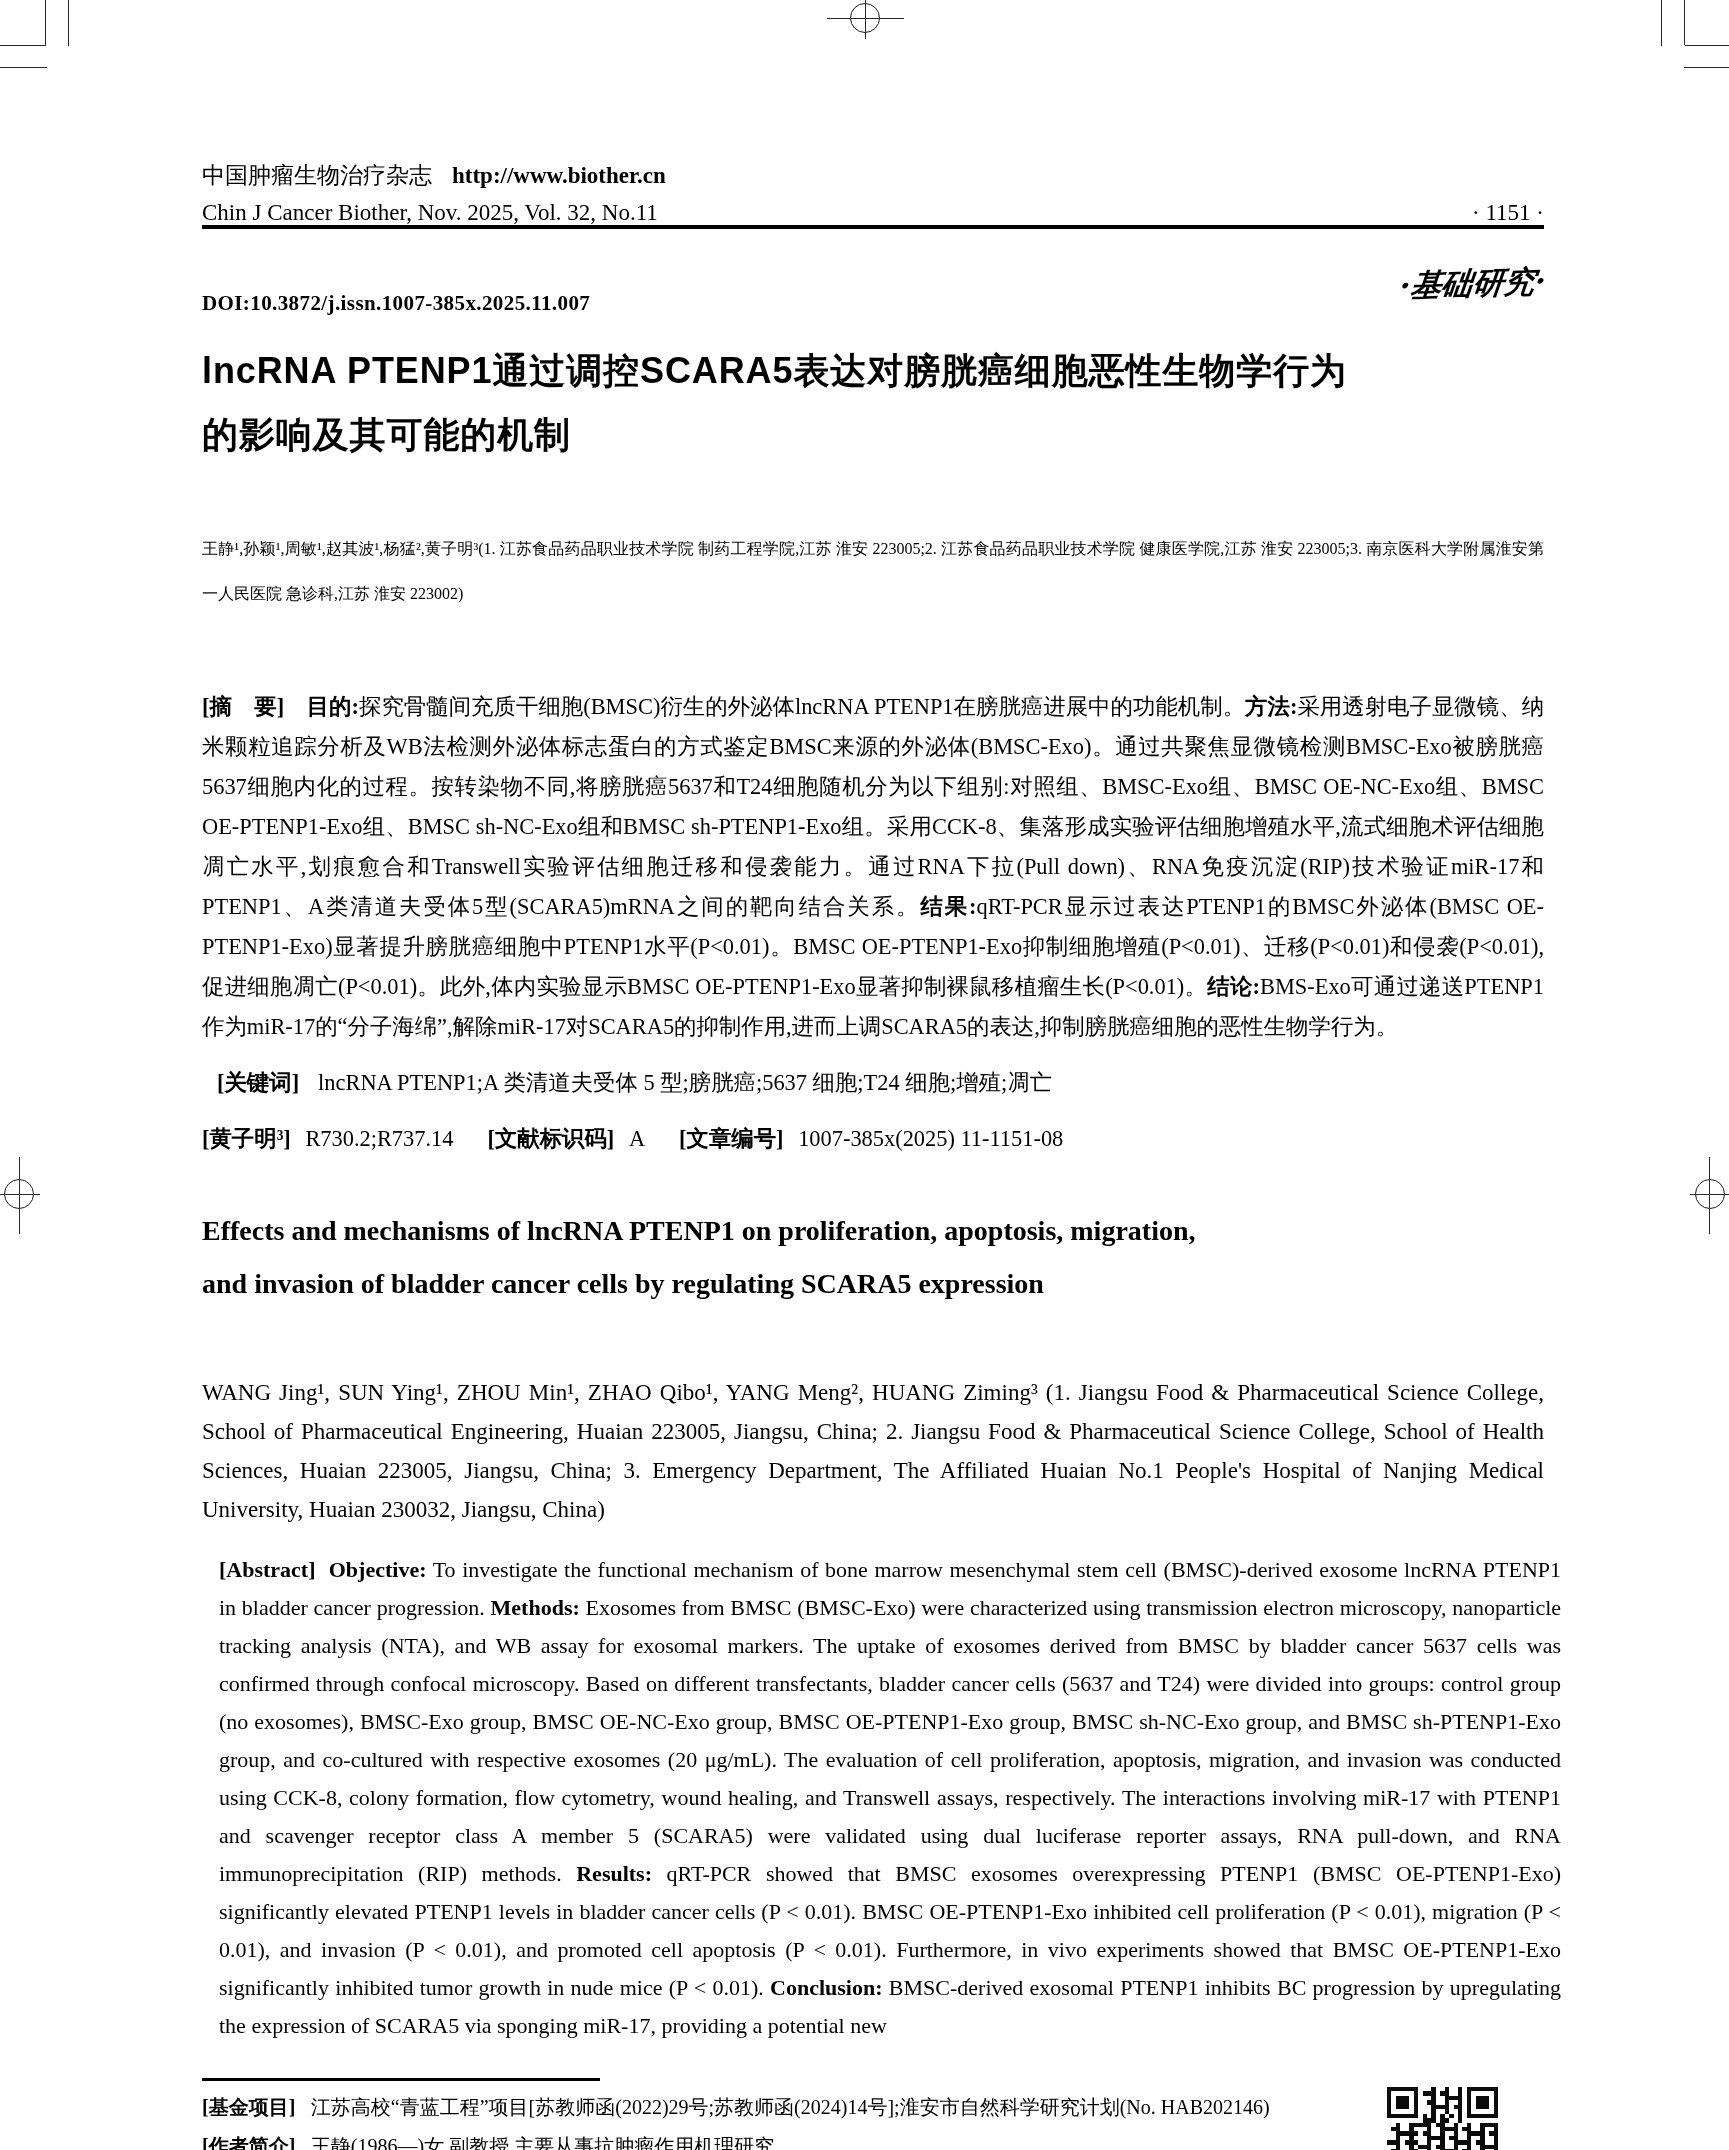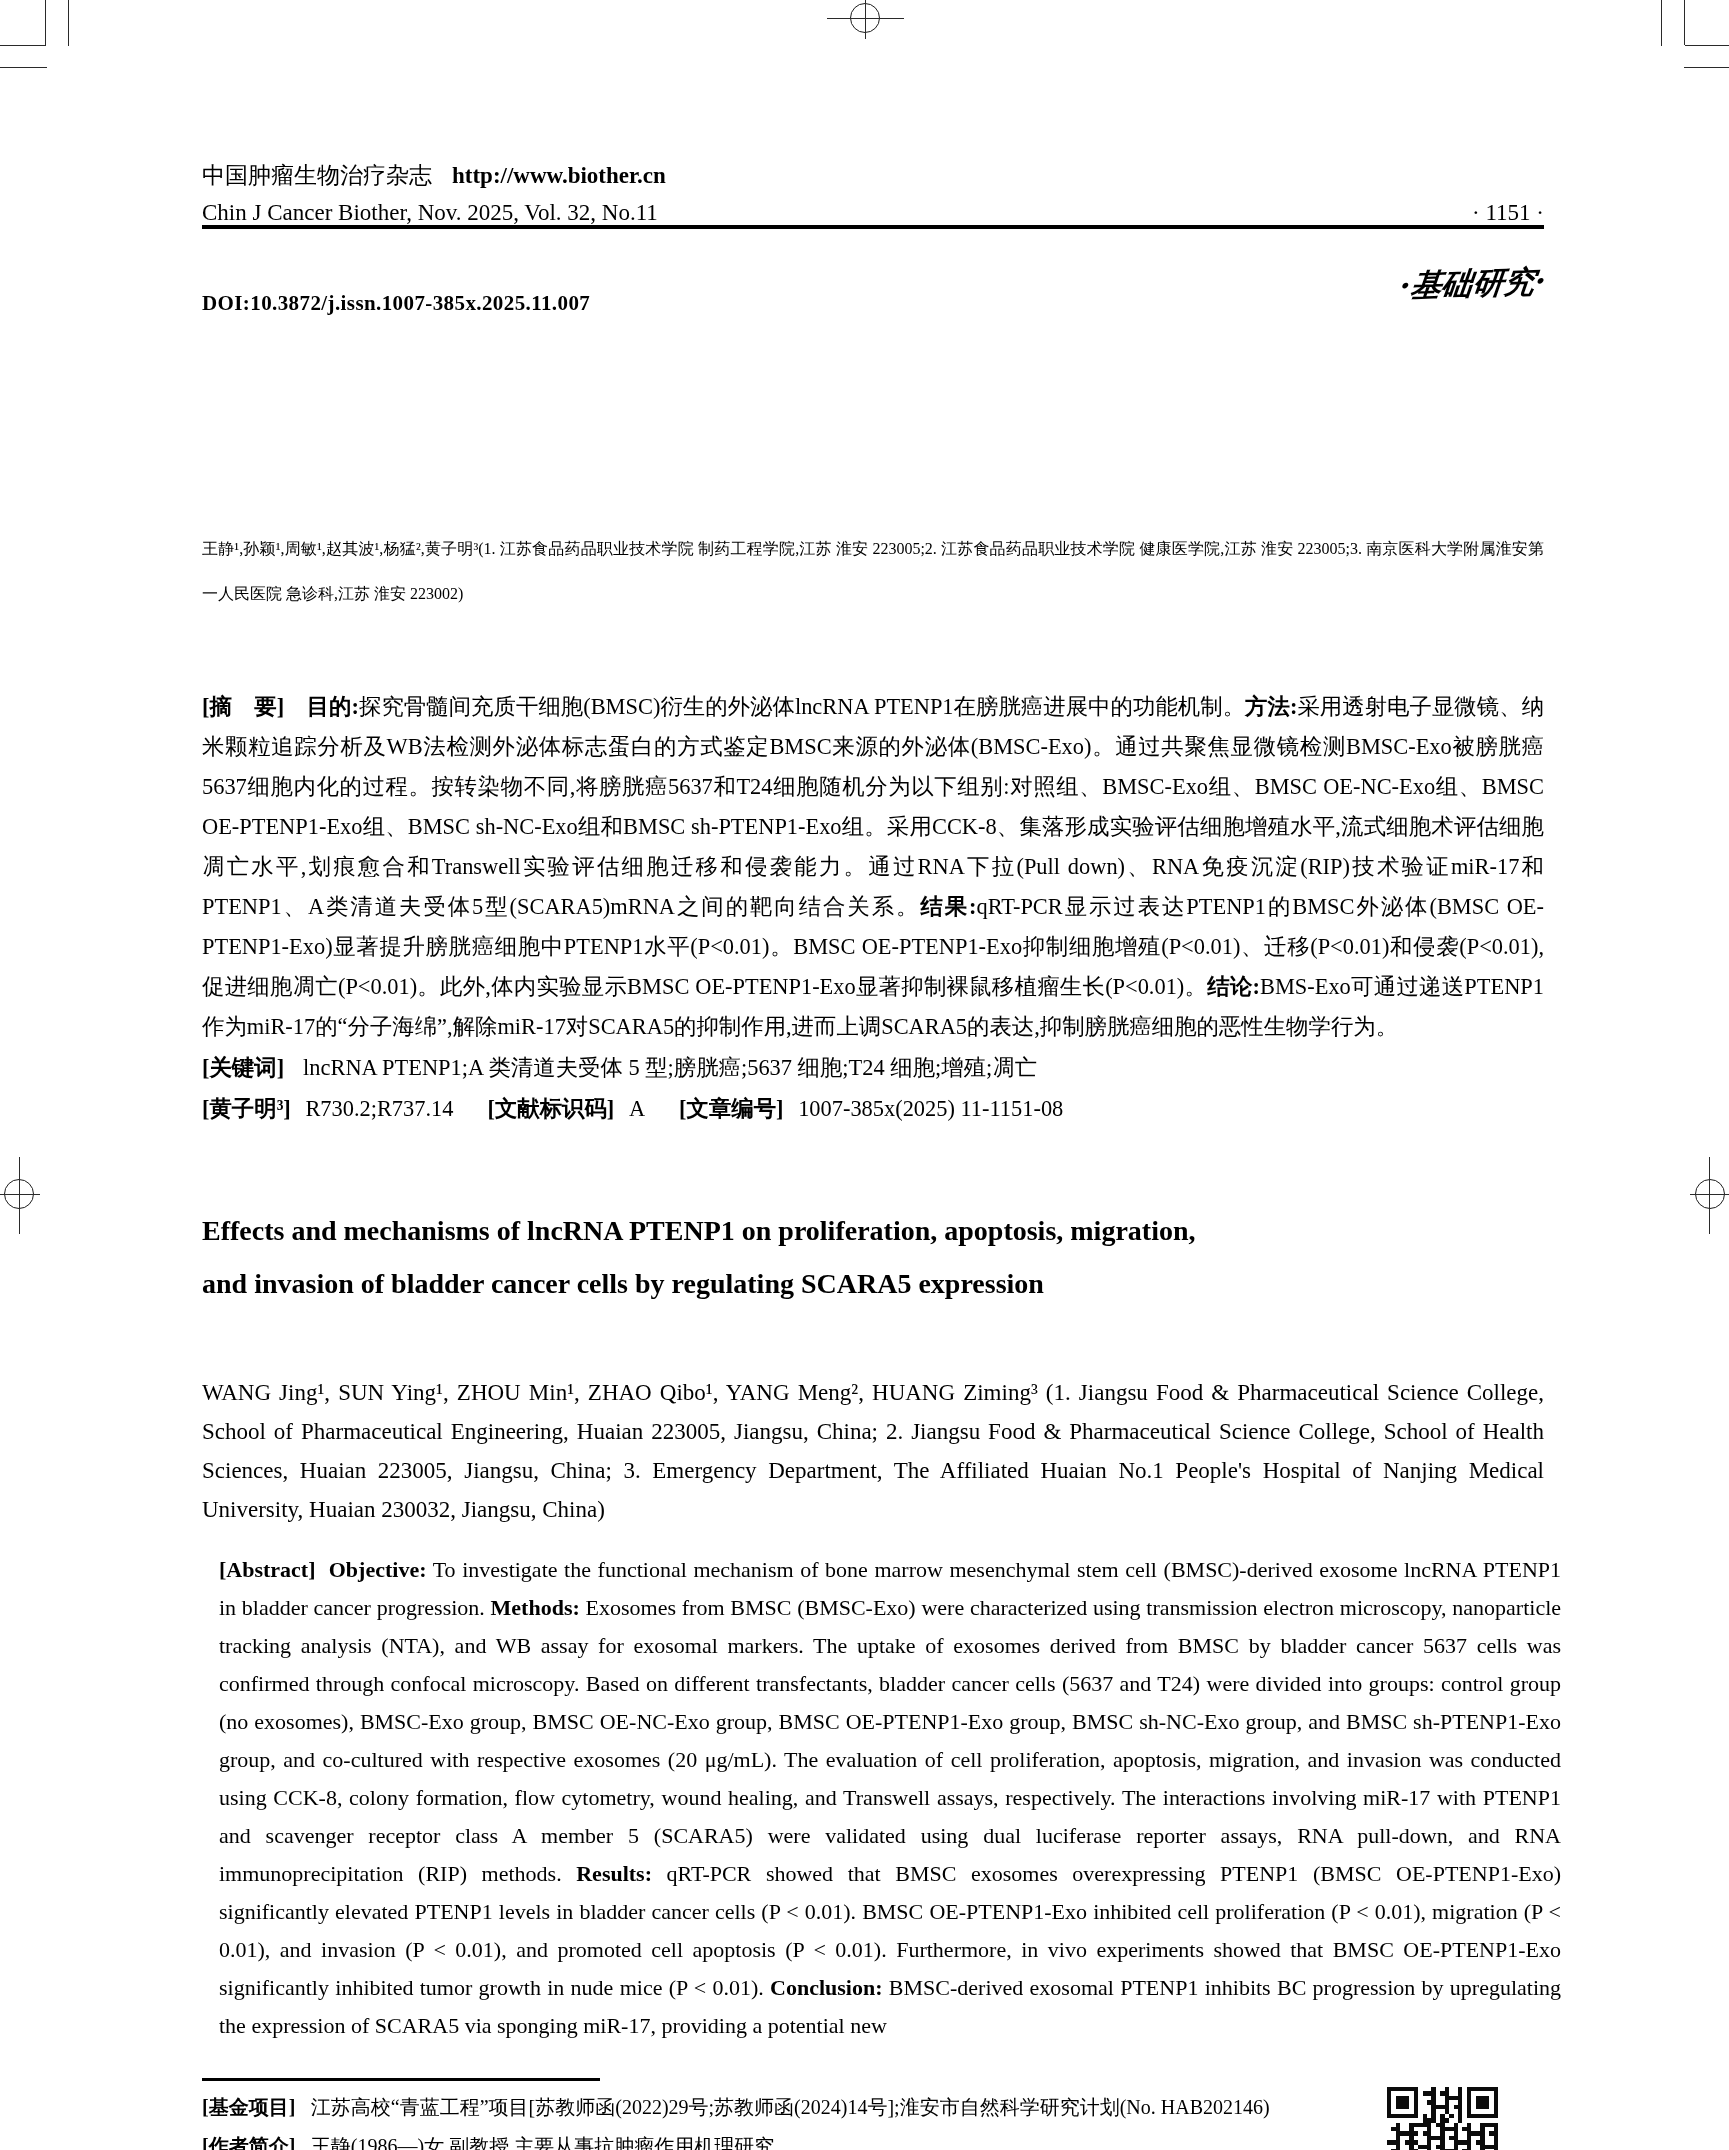--- a/index.html
+++ b/index.html
@@ -91,6 +91,10 @@
   <div class="doi">DOI:10.3872/j.issn.1007-385x.2025.11.007</div>
   <div class="coltag">·基础研究·</div>
 
+  <div class="cn-title">
+    <div>lncRNA PTENP1通过调控SCARA5表达对膀胱癌细胞恶性生物学行为</div>
+    <div>的影响及其可能的机制</div>
+  </div>
 
   <p class="cn-authors">王静¹,孙颖¹,周敏¹,赵其波¹,杨猛²,黄子明³(1. 江苏食品药品职业技术学院 制药工程学院,江苏 淮安 223005;2. 江苏食品药品职业技术学院 健康医学院,江苏 淮安 223005;3. 南京医科大学附属淮安第一人民医院 急诊科,江苏 淮安 223002)</p>
 

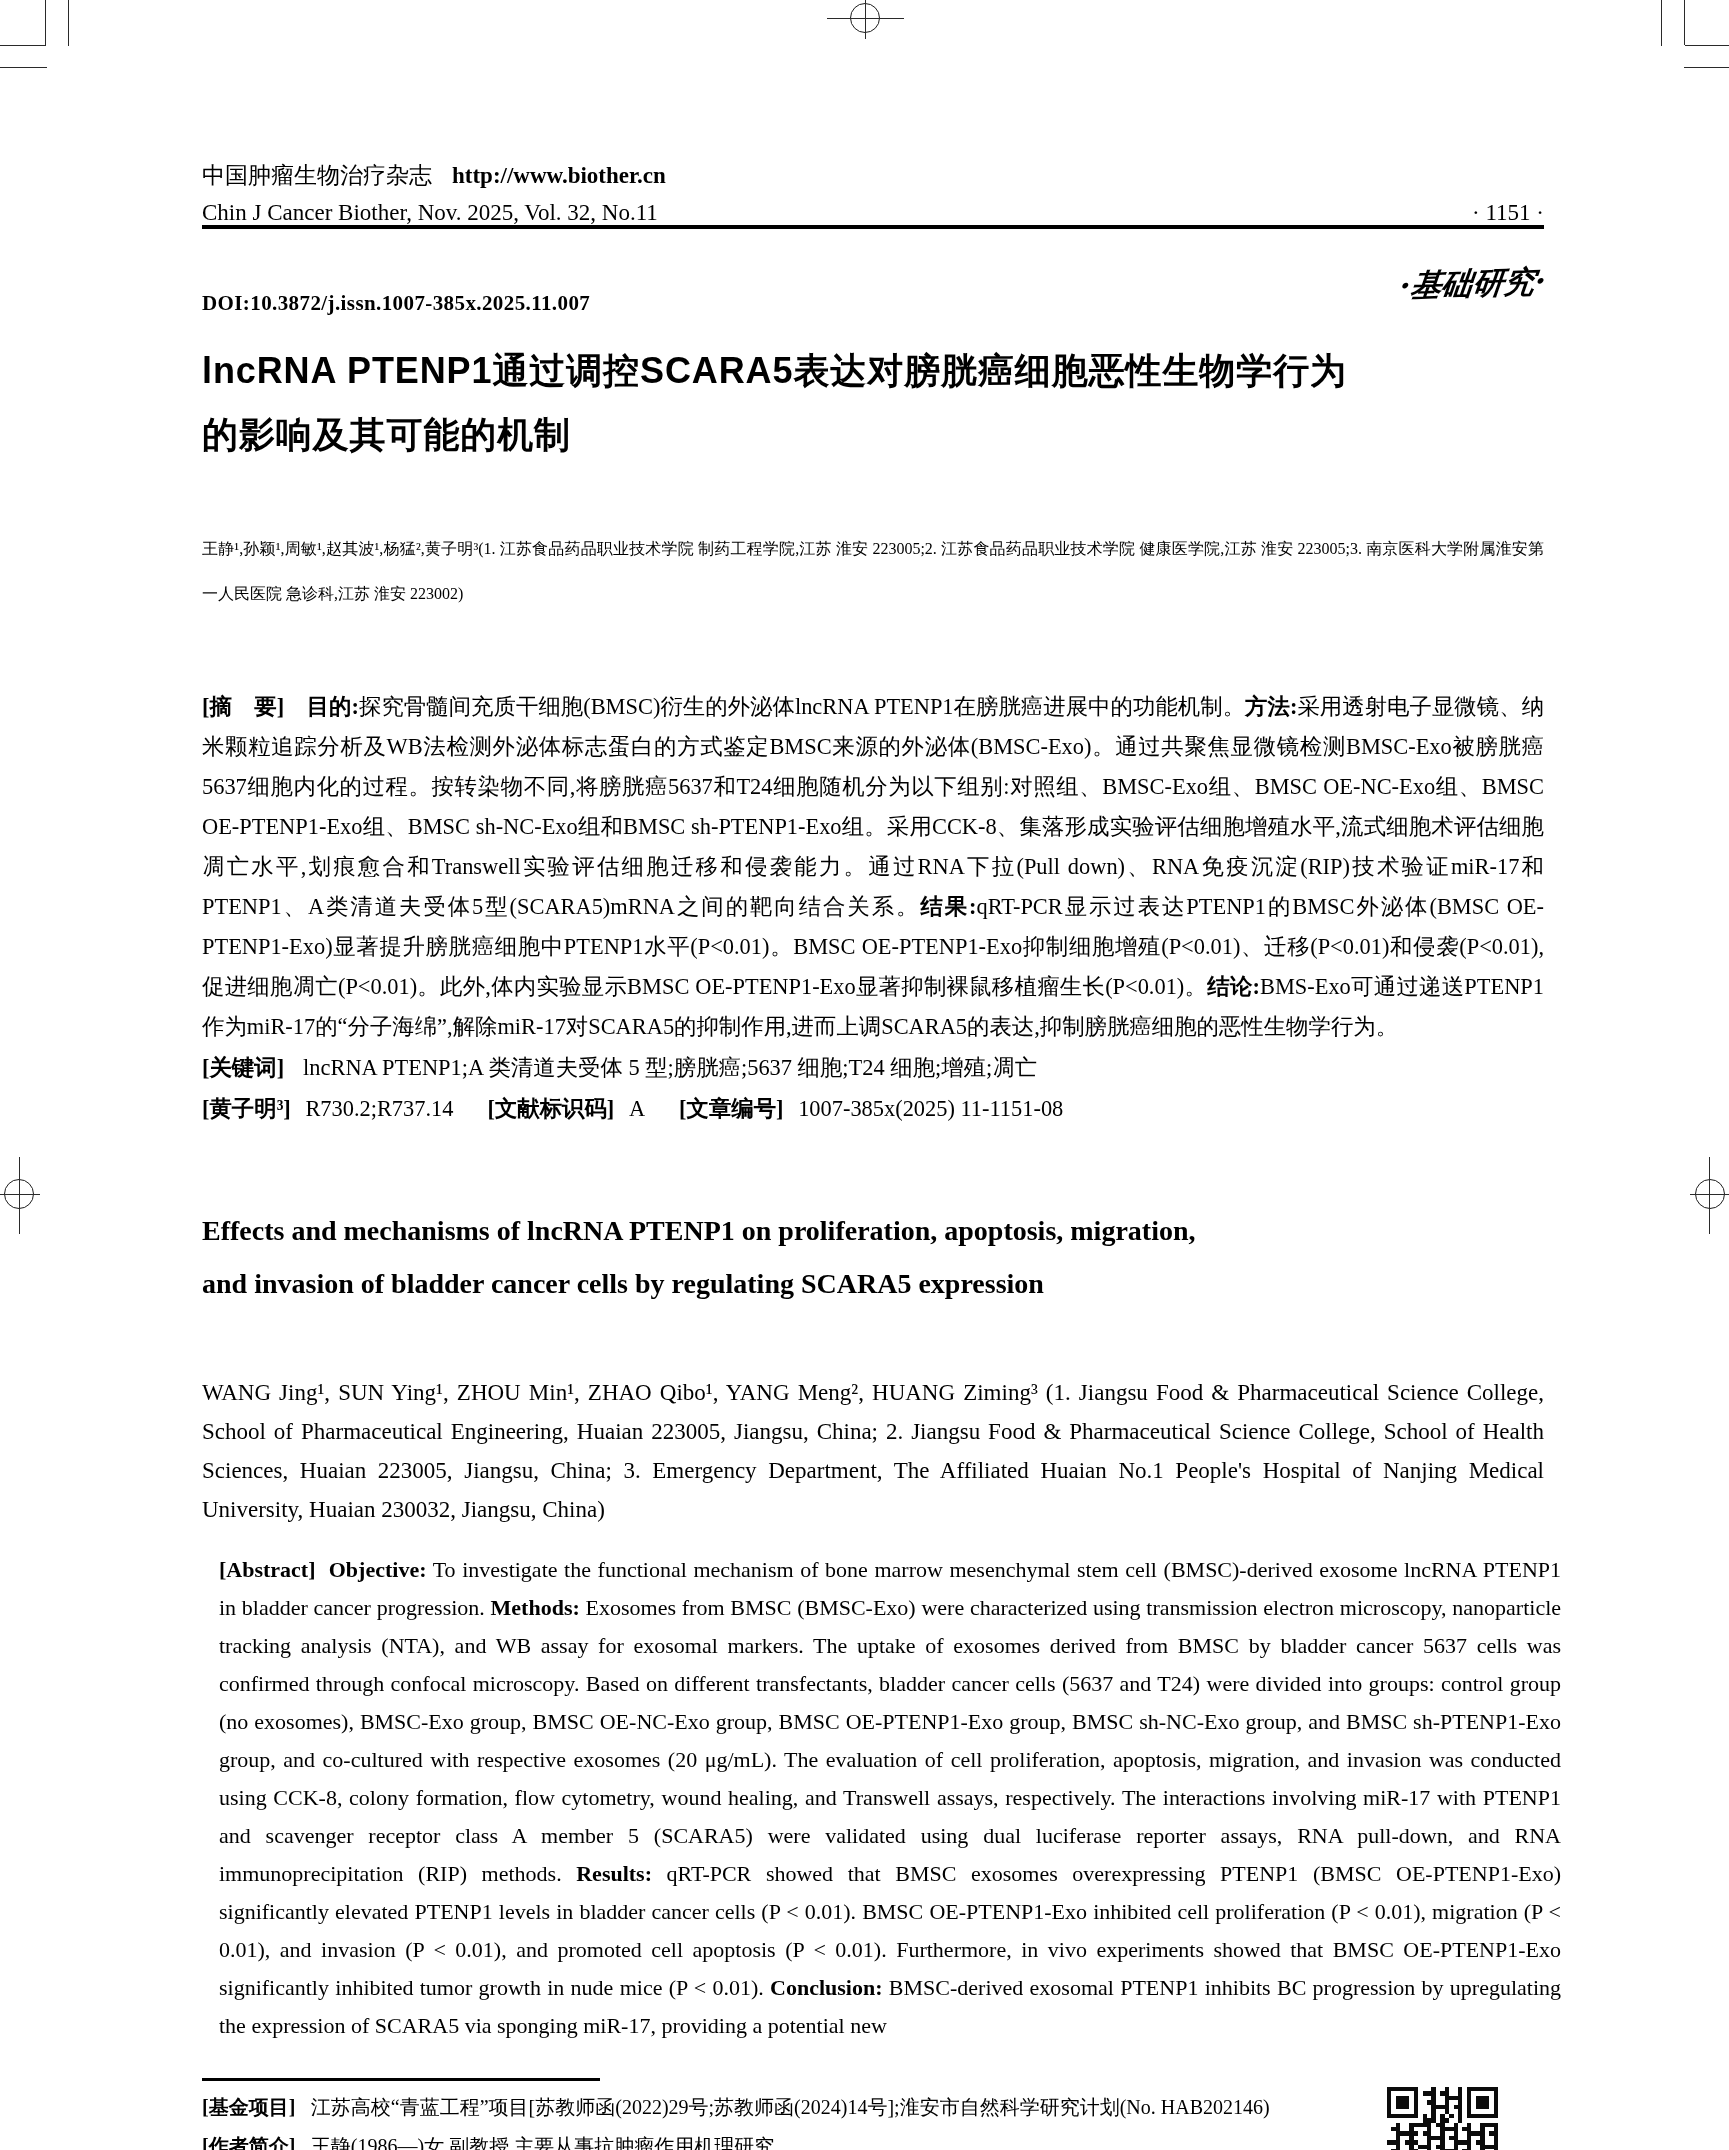--- a/index.html
+++ b/index.html
@@ -31,7 +31,7 @@
   .cn-block{position:absolute;left:202px;top:687px;width:1342px;font-size:22.4px;line-height:40px;}
   .cn-abstract{text-align:justify;margin:0;}
   .cn-block b{font-weight:bold;}
-  .kw-row{margin:0;padding-top:0.9px;}
+  .kw-row{margin:15px;padding-top:0.9px;}
   .kw-row b{margin-right:19px;}
   .clc-row{margin:0;padding-top:0.9px;}
   .clc-row b{margin-right:14.6px;}

